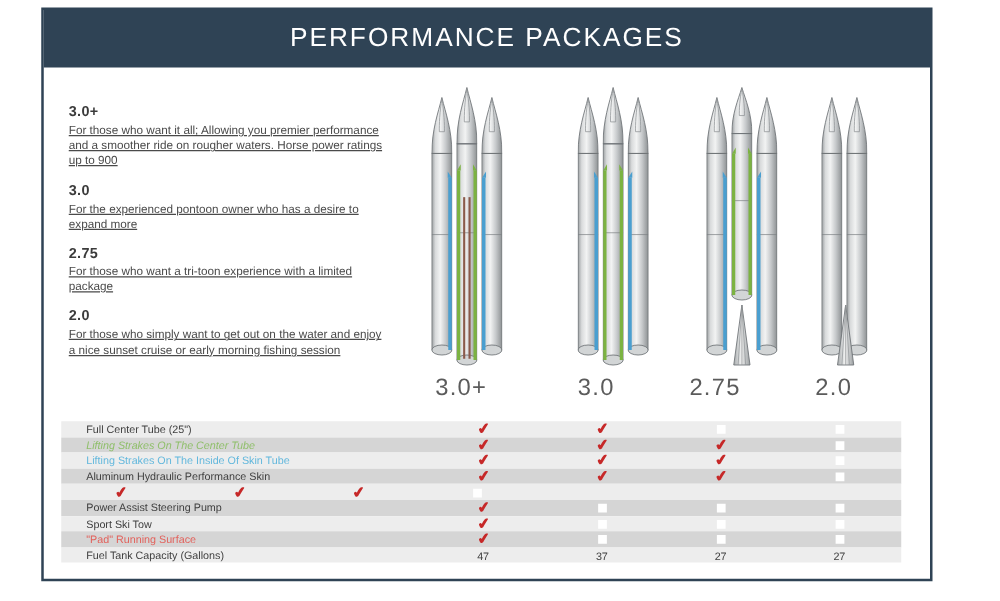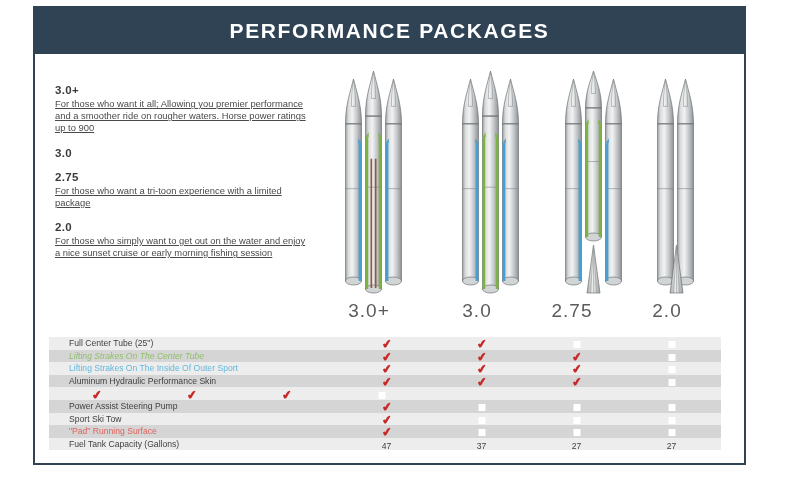--- a/index.html
+++ b/index.html
@@ -46,7 +46,7 @@
     color: #ffffff;
     font-size: 21px;
     letter-spacing: 1.6px;
-    font-weight: 700;
+    font-weight: 400;
   }
 
   

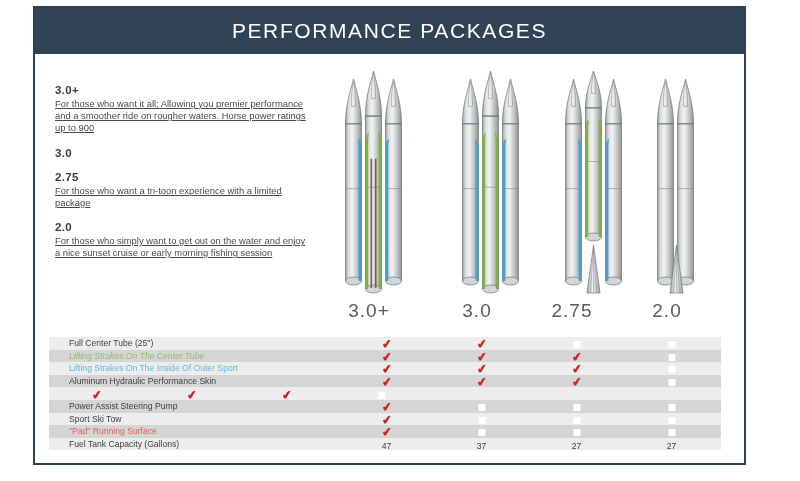--- a/index.html
+++ b/index.html
@@ -183,6 +183,7 @@
         </div>
         <div class="desc-block">
           <div class="desc-title">3.0</div>
+          <div class="desc-body">For the experienced pontoon owner who has a desire to expand more</div>
         </div>
         <div class="desc-block">
           <div class="desc-title">2.75</div>

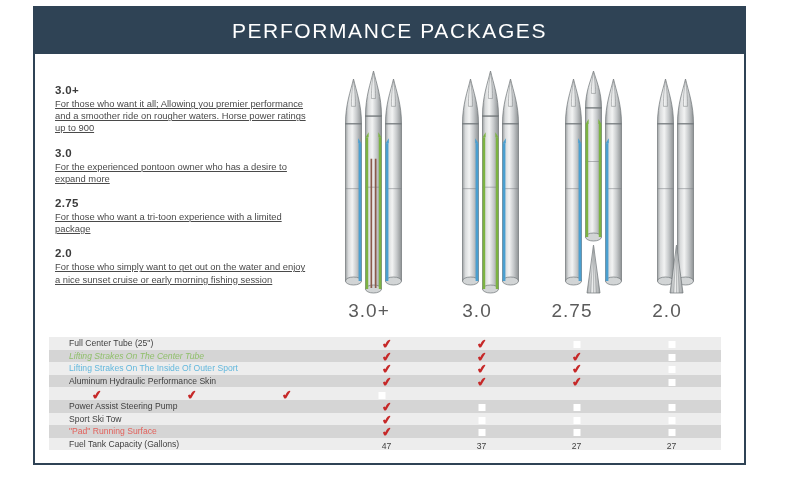--- a/index.html
+++ b/index.html
@@ -484,7 +484,7 @@
           </div>
         </div>
         <div class="frow odd">
-          <div class="flabel blue">Lifting Strakes On The Inside Of Outer Sport</div>
+          <div class="flabel blue">Lifting Strakes On The Inside Of Skin Tube</div>
           <div class="fcell">
             <span class="mark"><span class="check">✔</span></span>
           </div>

